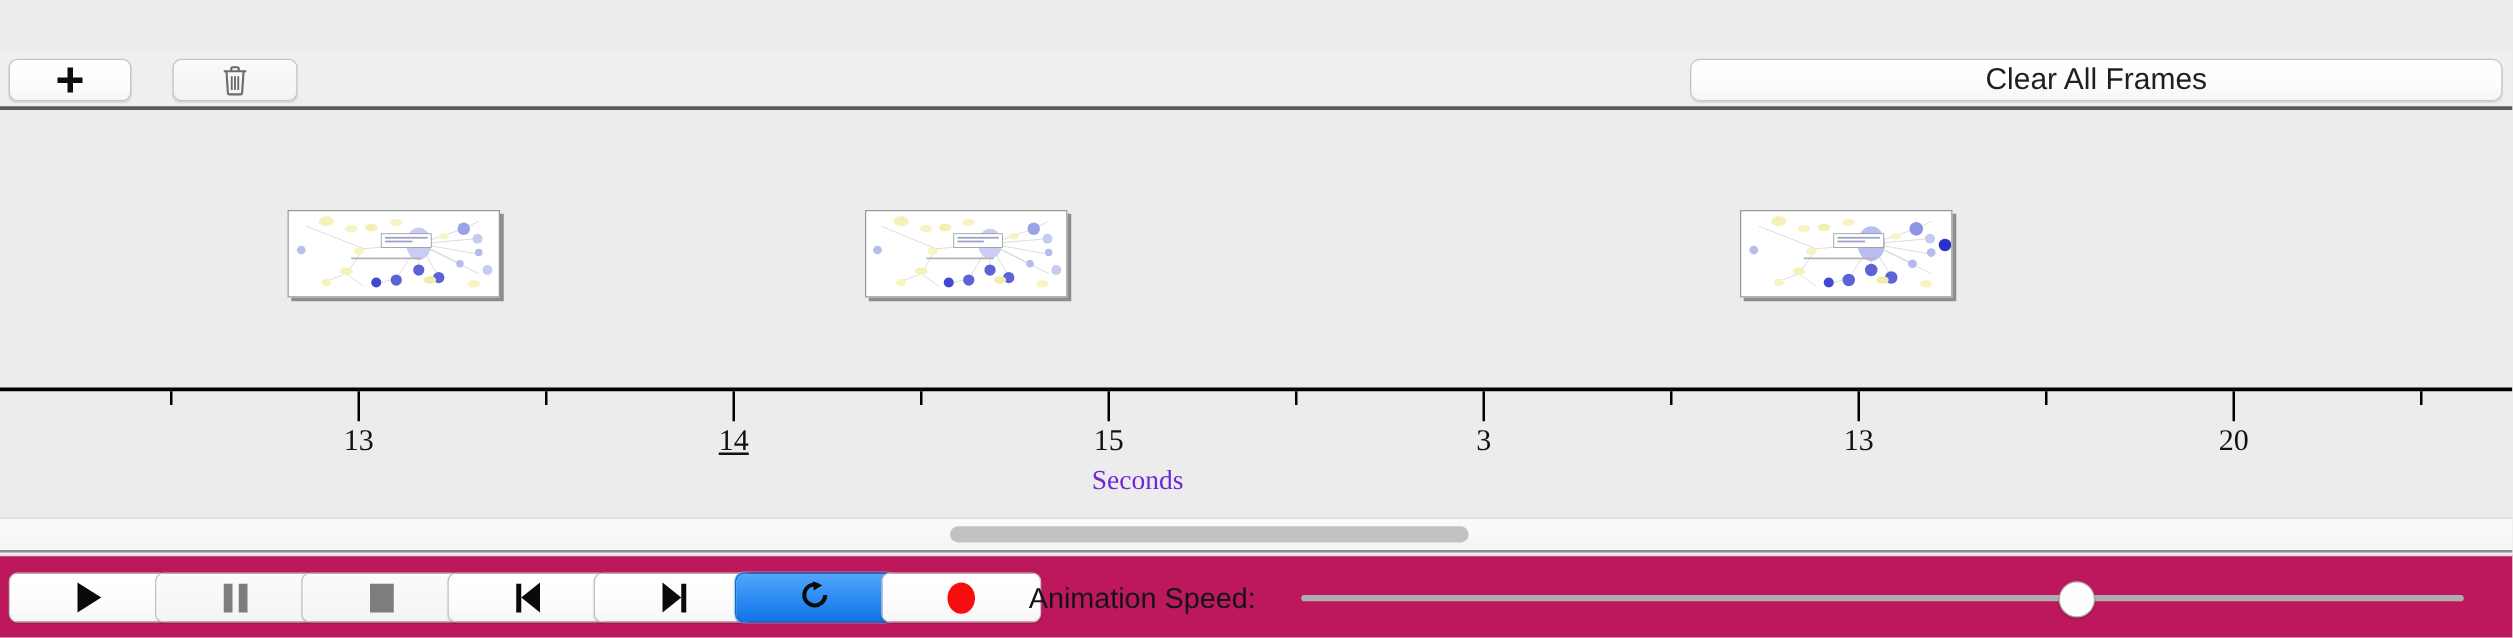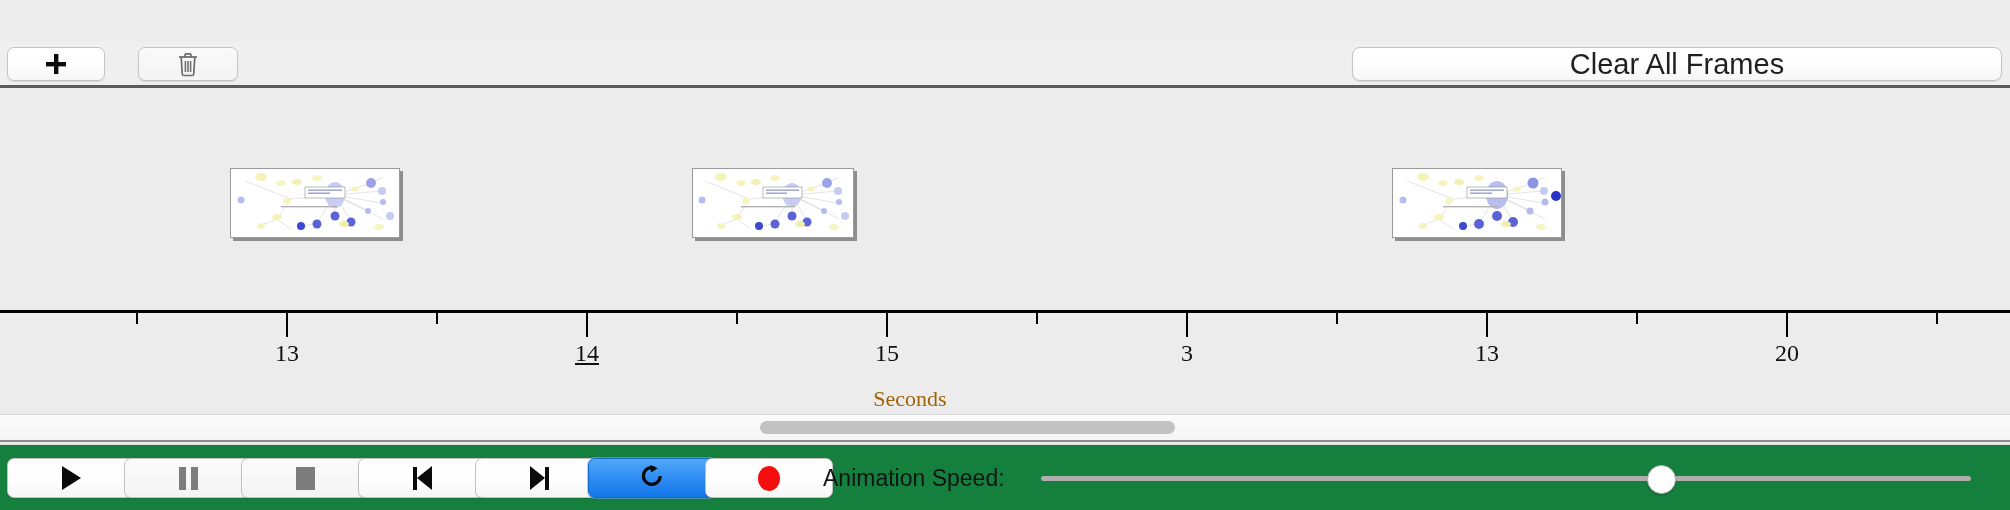--- a/index.html
+++ b/index.html
@@ -50,7 +50,7 @@
   .tb-btn.flat{background:linear-gradient(to bottom,#fafafa 0%,#f3f3f3 100%);}
   #btn-add{left:7px;width:98px;}
   #btn-del{left:138px;width:100px;}
-  #btn-clear{left:1352px;width:650px;font-size:29px;border-radius:8px;}
+  #btn-clear{left:1352px;width:650px;font-size:24px;border-radius:8px;}
   .plus-glyph{font-size:30px;font-weight:bold;line-height:0;color:#0d0d0d;}
   .trash-svg{display:block;}
 

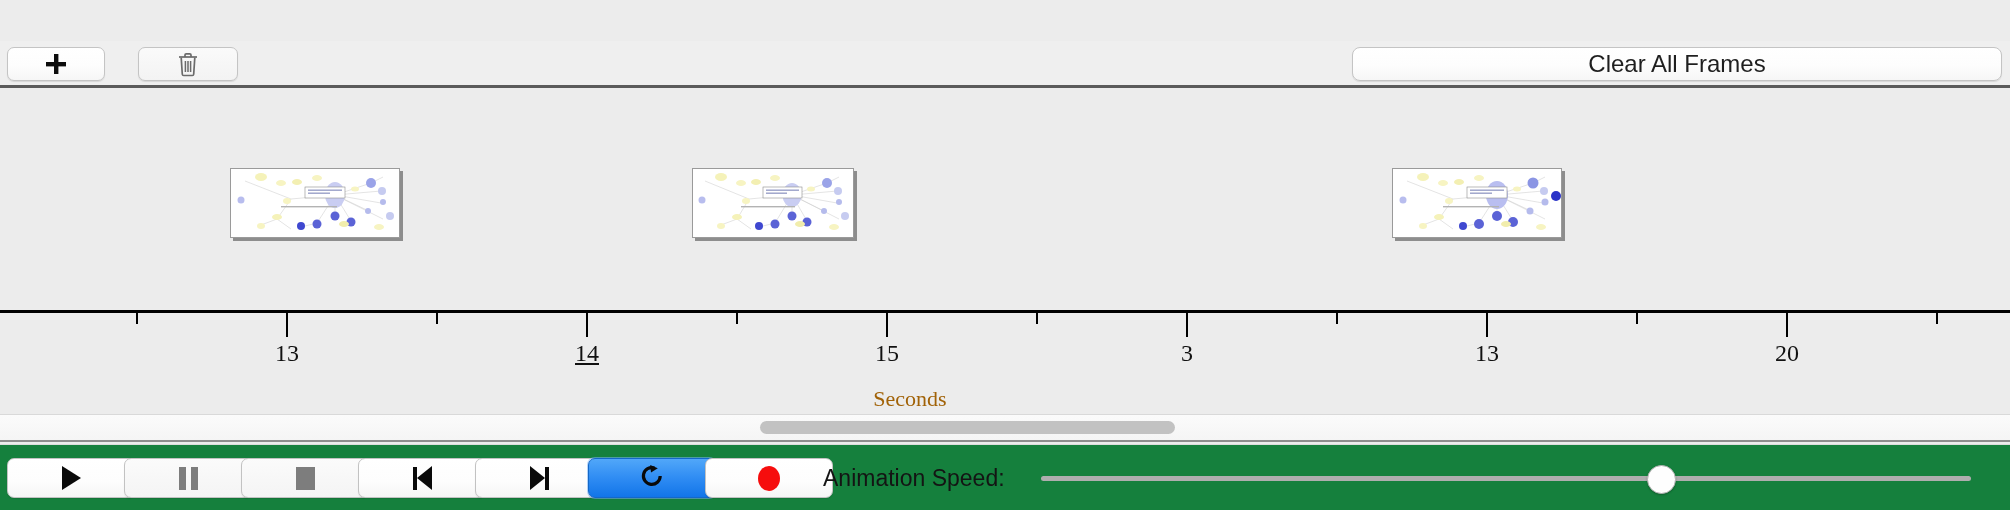--- a/index.html
+++ b/index.html
@@ -81,9 +81,9 @@
     transform:translateX(-50%);white-space:nowrap;
   }
   .axis-title{
-    position:absolute;top:283px;font-size:22px;color:#a16207;
+    position:absolute;top:283px;font-size:22px;color:#6d28d9;
     font-family:"Liberation Serif",serif;
-    transform:translateX(-50%);white-space:nowrap;margin-top:15px;
+    transform:translateX(-50%);white-space:nowrap;
   }
 
   

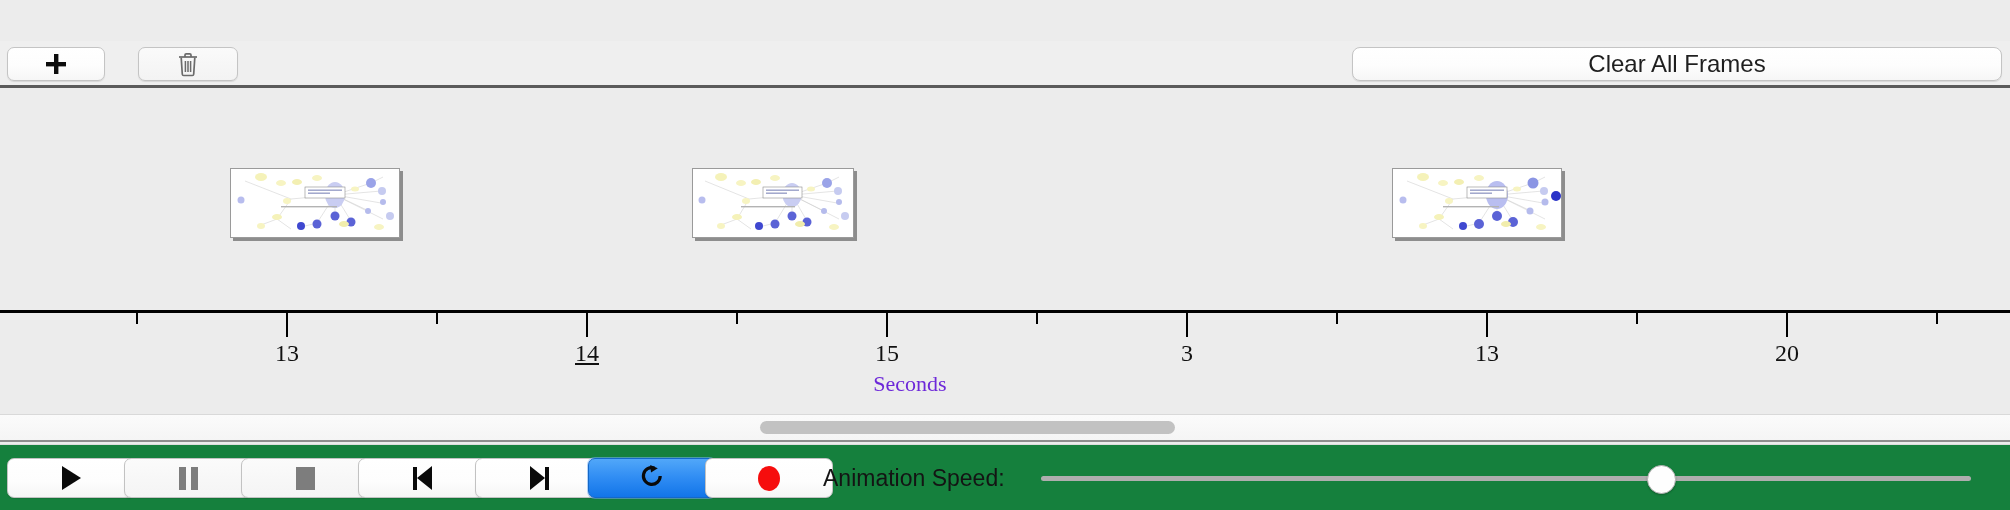--- a/index.html
+++ b/index.html
@@ -100,7 +100,7 @@
 
   
   .controlbar{
-    position:absolute;left:0;top:444px;width:2010px;height:66px;background:#15803d;
+    position:absolute;left:0;top:444px;width:2010px;height:66px;background:#be185d;
     border-top:1px solid #dcdcdc;
   }
   .ctl{

